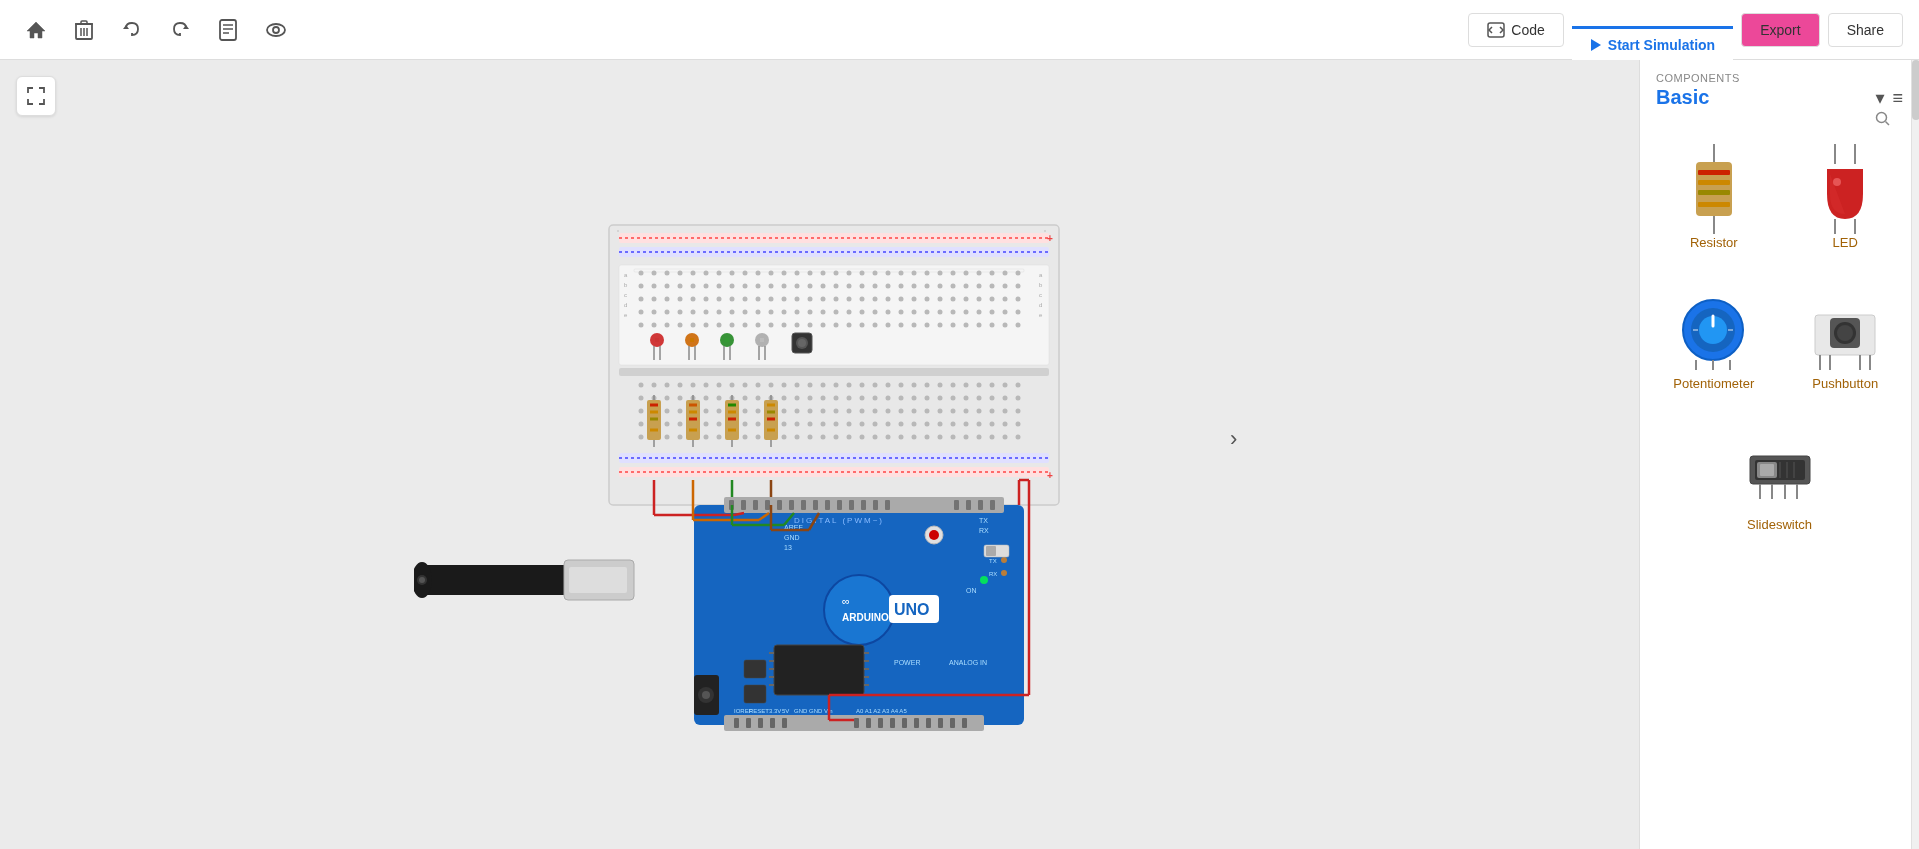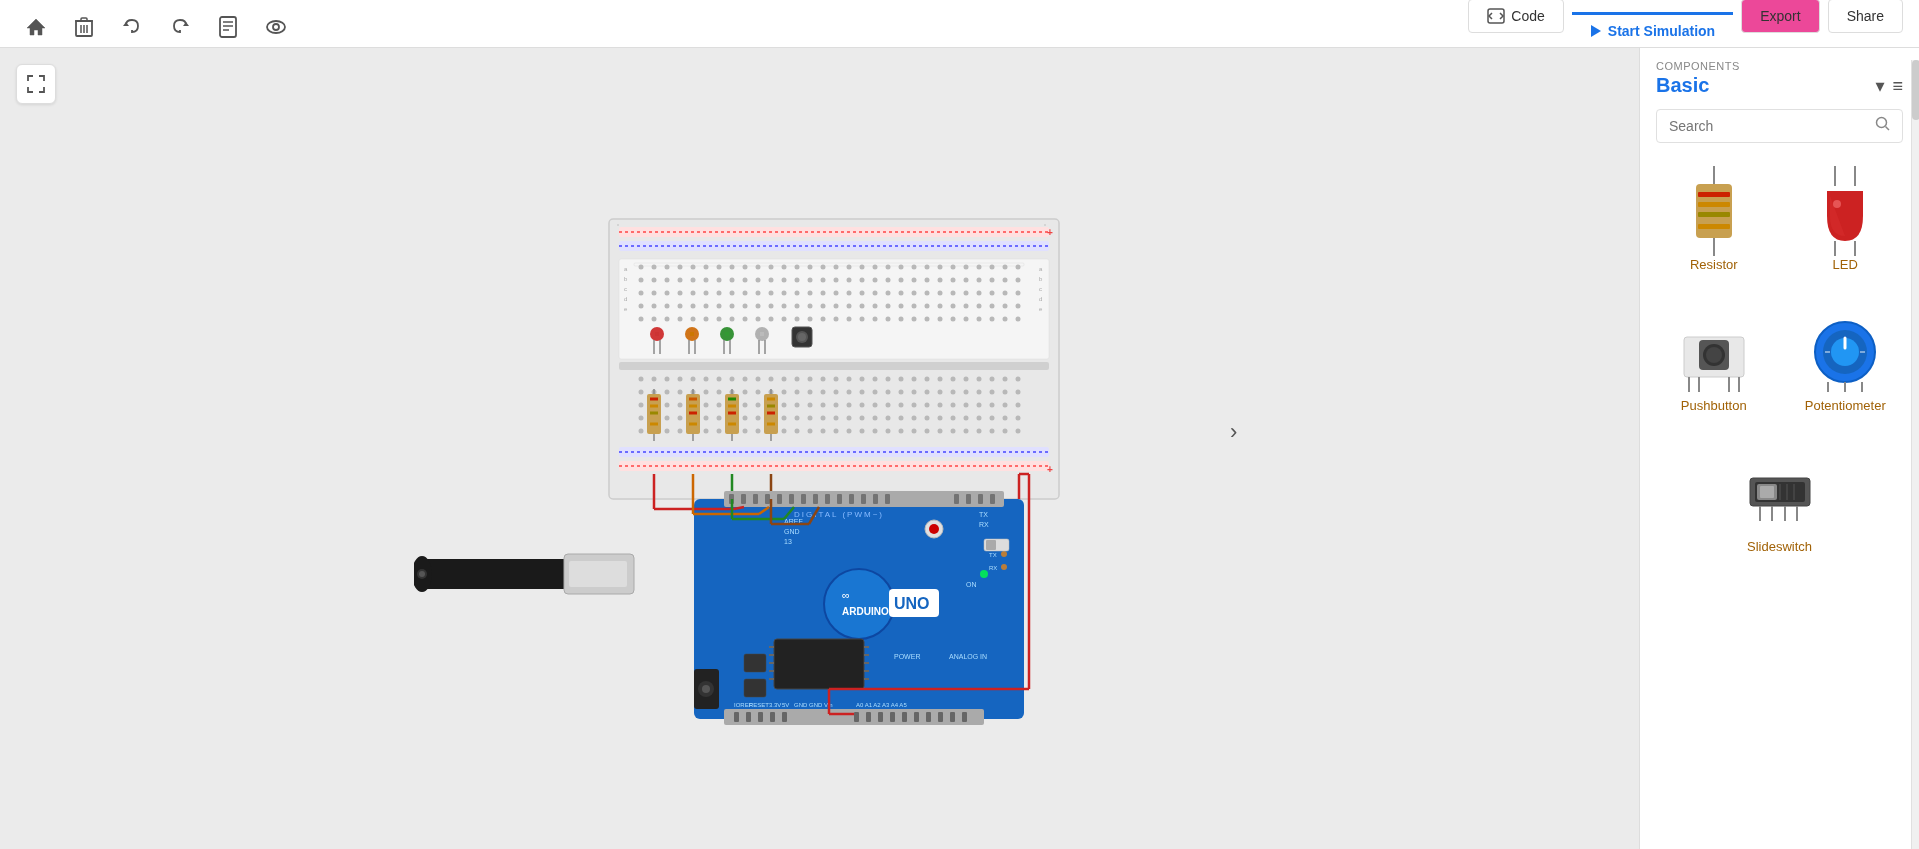--- a/index.html
+++ b/index.html
@@ -7,9 +7,9 @@
 
     
     #toolbar {
-      display: flex; align-items: flex-end;
+      display: flex; align-items: center;
       background: #fff; border-bottom: 1px solid #ddd;
-      height: 48px; padding: 0 16px; gap: 8px;
+      height: 60px; padding: 0 16px; gap: 8px;
       flex-shrink: 0;
     }
     .toolbar-icon-btn {

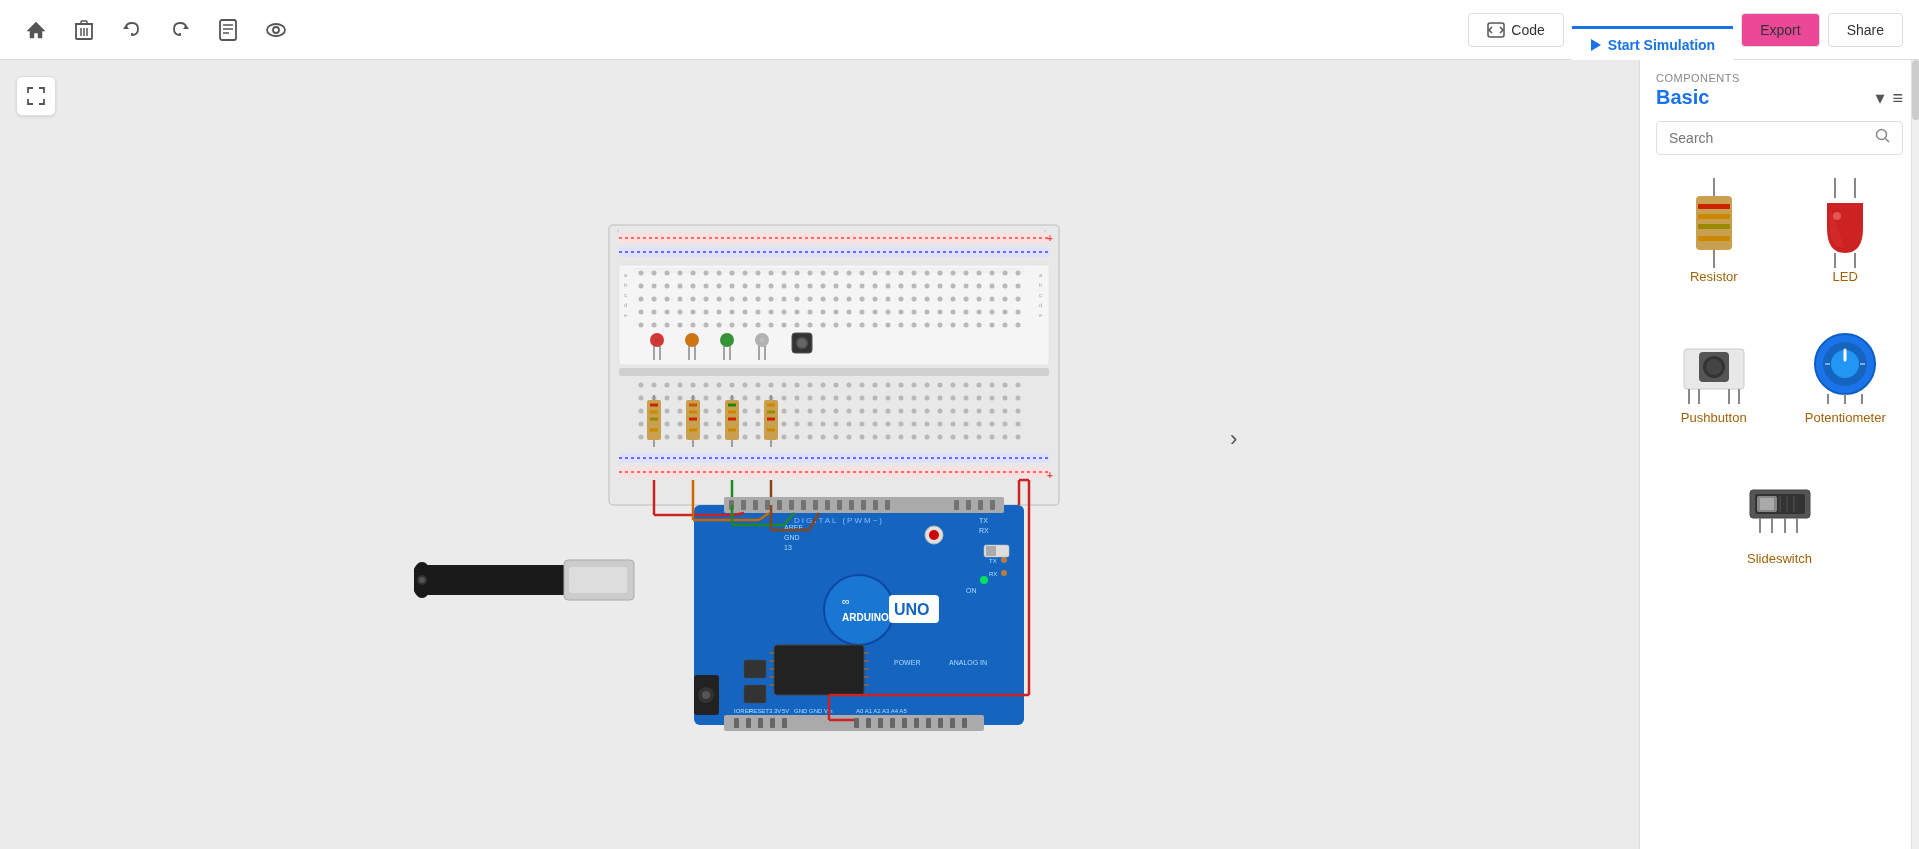--- a/index.html
+++ b/index.html
@@ -855,7 +855,6 @@
     </div>
 
     <div id="search-container">
-      <input id="search-input" type="text" placeholder="Search" style="">
       <span class="search-icon">
         <svg width="16" height="16" viewBox="0 0 16 16" fill="none">
           <circle cx="6.5" cy="6.5" r="5" stroke="#888" stroke-width="1.5"></circle>

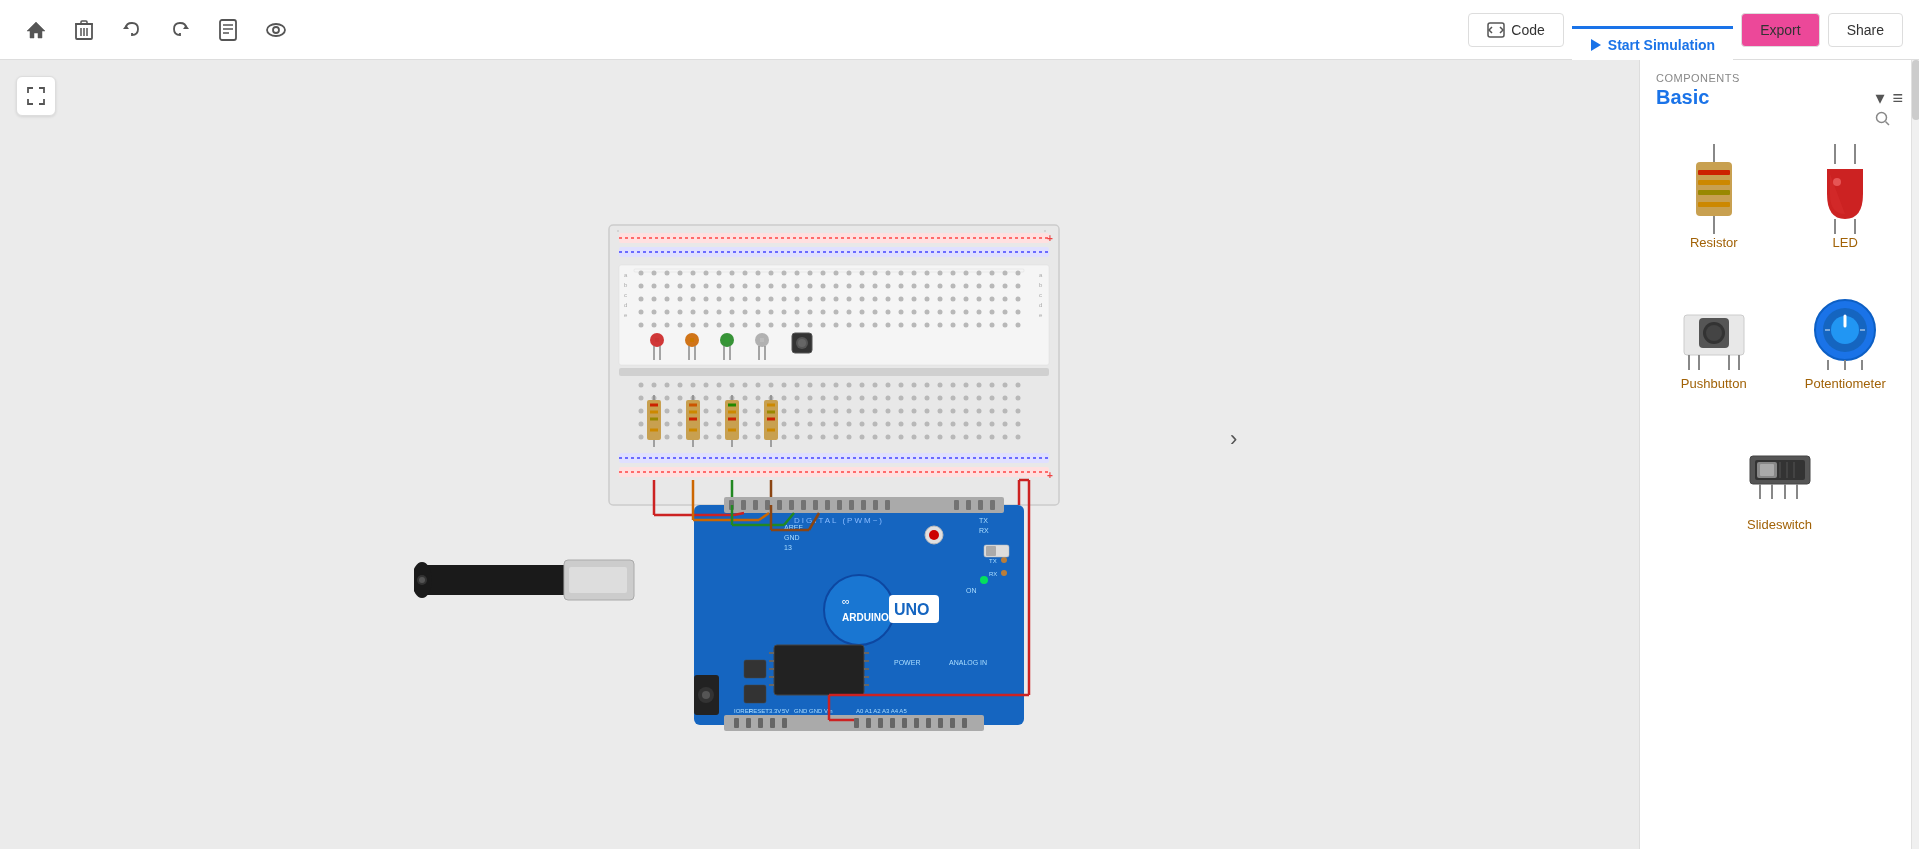--- a/index.html
+++ b/index.html
@@ -908,6 +908,29 @@
 
         <div class="component-item">
           <div class="component-icon">
+            <svg width="75" height="80" viewBox="0 0 75 80">
+
+              <circle cx="37" cy="40" r="30" fill="#1a73e8" stroke="#0d5fc4" stroke-width="2"></circle>
+
+              <circle cx="37" cy="40" r="22" fill="#1565C0"></circle>
+
+              <circle cx="37" cy="40" r="14" fill="#2196F3"></circle>
+
+              <line x1="37" y1="26" x2="37" y2="36" stroke="#fff" stroke-width="3" stroke-linecap="round"></line>
+
+              <line x1="17" y1="40" x2="22" y2="40" stroke="#fff" stroke-width="1.5" opacity="0.6"></line>
+              <line x1="57" y1="40" x2="52" y2="40" stroke="#fff" stroke-width="1.5" opacity="0.6"></line>
+
+              <line x1="20" y1="70" x2="20" y2="80" stroke="#888" stroke-width="2"></line>
+              <line x1="37" y1="70" x2="37" y2="80" stroke="#888" stroke-width="2"></line>
+              <line x1="54" y1="70" x2="54" y2="80" stroke="#888" stroke-width="2"></line>
+            </svg>
+          </div>
+          <span class="component-label">Potentiometer</span>
+        </div>
+
+        <div class="component-item">
+          <div class="component-icon">
             <svg width="70" height="80" viewBox="0 0 70 80">
 
               <rect x="5" y="25" width="60" height="40" rx="3" fill="#e8e8e8" stroke="#ccc" stroke-width="1"></rect>
@@ -923,29 +946,6 @@
             </svg>
           </div>
           <span class="component-label">Pushbutton</span>
-        </div>
-
-        <div class="component-item">
-          <div class="component-icon">
-            <svg width="75" height="80" viewBox="0 0 75 80">
-
-              <circle cx="37" cy="40" r="30" fill="#1a73e8" stroke="#0d5fc4" stroke-width="2"></circle>
-
-              <circle cx="37" cy="40" r="22" fill="#1565C0"></circle>
-
-              <circle cx="37" cy="40" r="14" fill="#2196F3"></circle>
-
-              <line x1="37" y1="26" x2="37" y2="36" stroke="#fff" stroke-width="3" stroke-linecap="round"></line>
-
-              <line x1="17" y1="40" x2="22" y2="40" stroke="#fff" stroke-width="1.5" opacity="0.6"></line>
-              <line x1="57" y1="40" x2="52" y2="40" stroke="#fff" stroke-width="1.5" opacity="0.6"></line>
-
-              <line x1="20" y1="70" x2="20" y2="80" stroke="#888" stroke-width="2"></line>
-              <line x1="37" y1="70" x2="37" y2="80" stroke="#888" stroke-width="2"></line>
-              <line x1="54" y1="70" x2="54" y2="80" stroke="#888" stroke-width="2"></line>
-            </svg>
-          </div>
-          <span class="component-label">Potentiometer</span>
         </div>
       </div>
 

